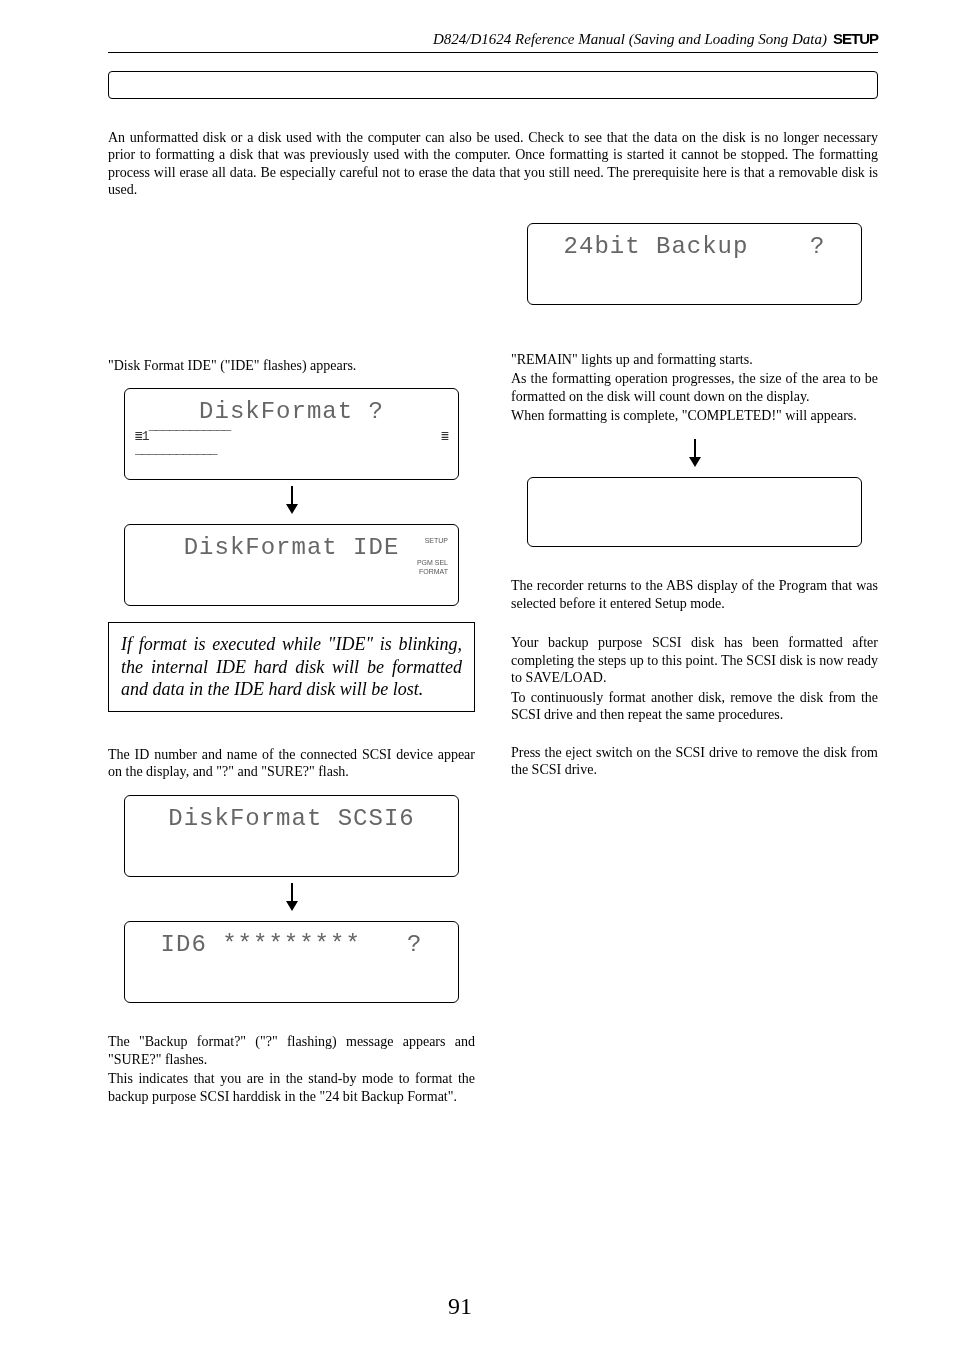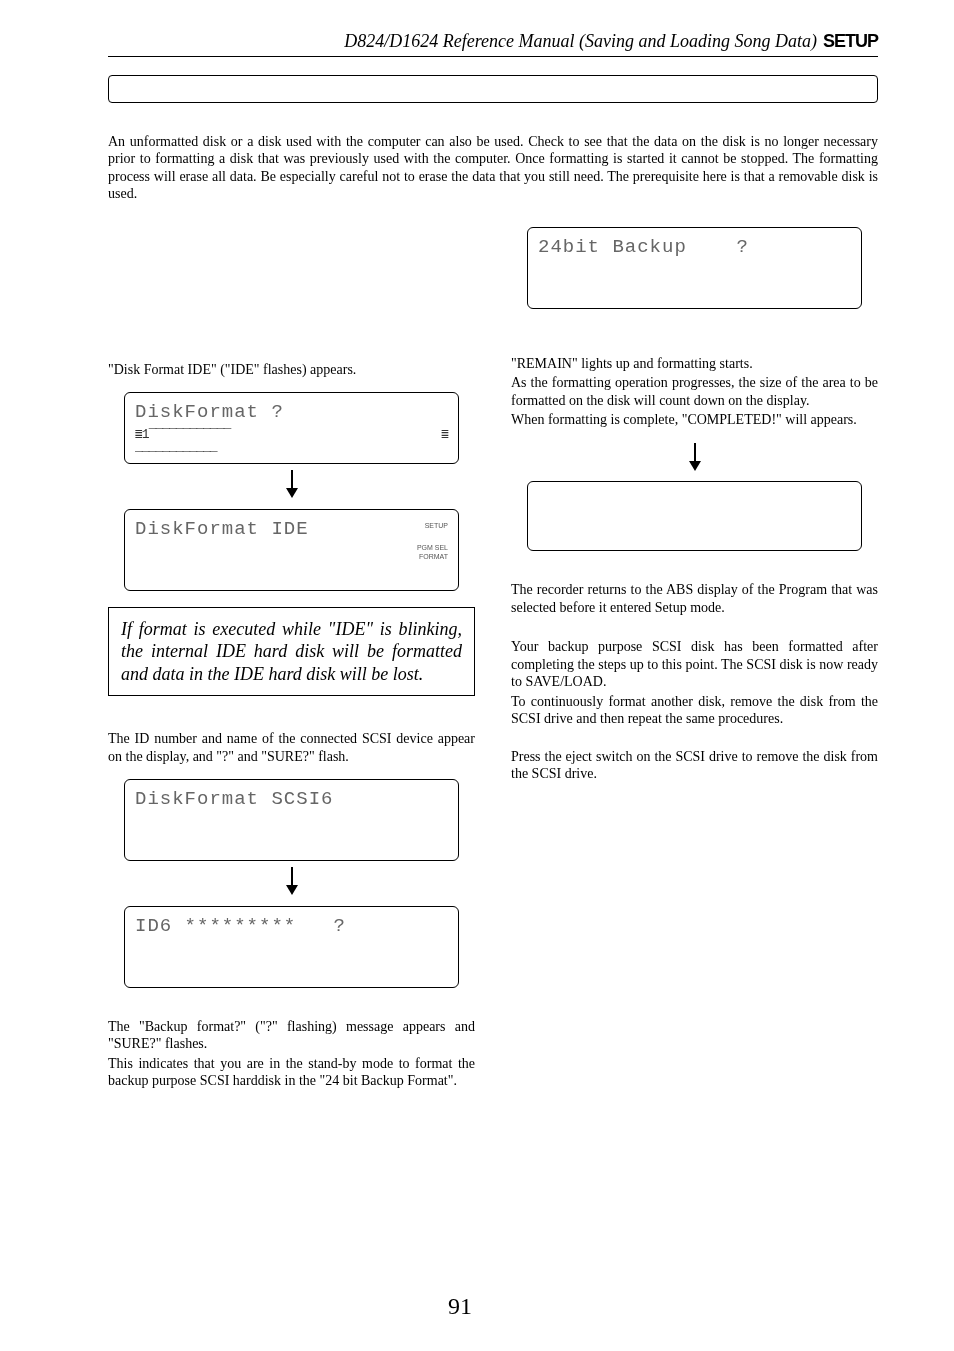--- a/index.html
+++ b/index.html
@@ -26,7 +26,7 @@
     padding-bottom: 3px;
     margin-bottom: 4px;
     font-style: italic;
-    font-size: 18px;
+    font-size: 15px;
   }
   .brand {
     font-style: normal;

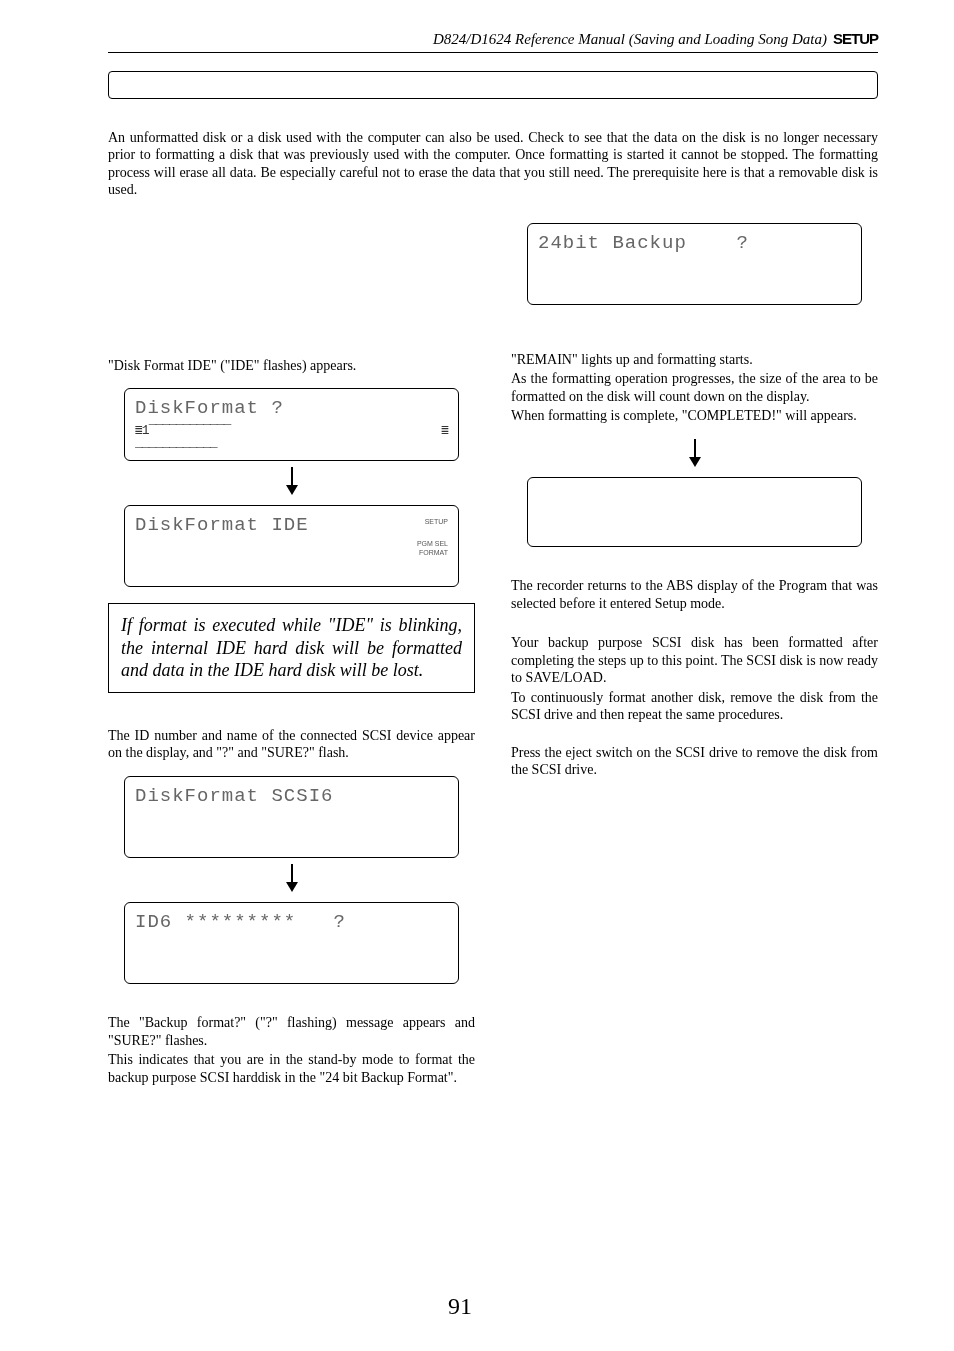--- a/index.html
+++ b/index.html
@@ -66,10 +66,11 @@
   }
   .lcd-text {
     font-family: "Courier New", monospace;
-    font-size: 19px;
+    font-size: 24px;
     letter-spacing: 1px;
     color: #666;
     white-space: pre;
+    text-align: center;
   }
   .lcd-meter {
     font-family: "Courier New", monospace;

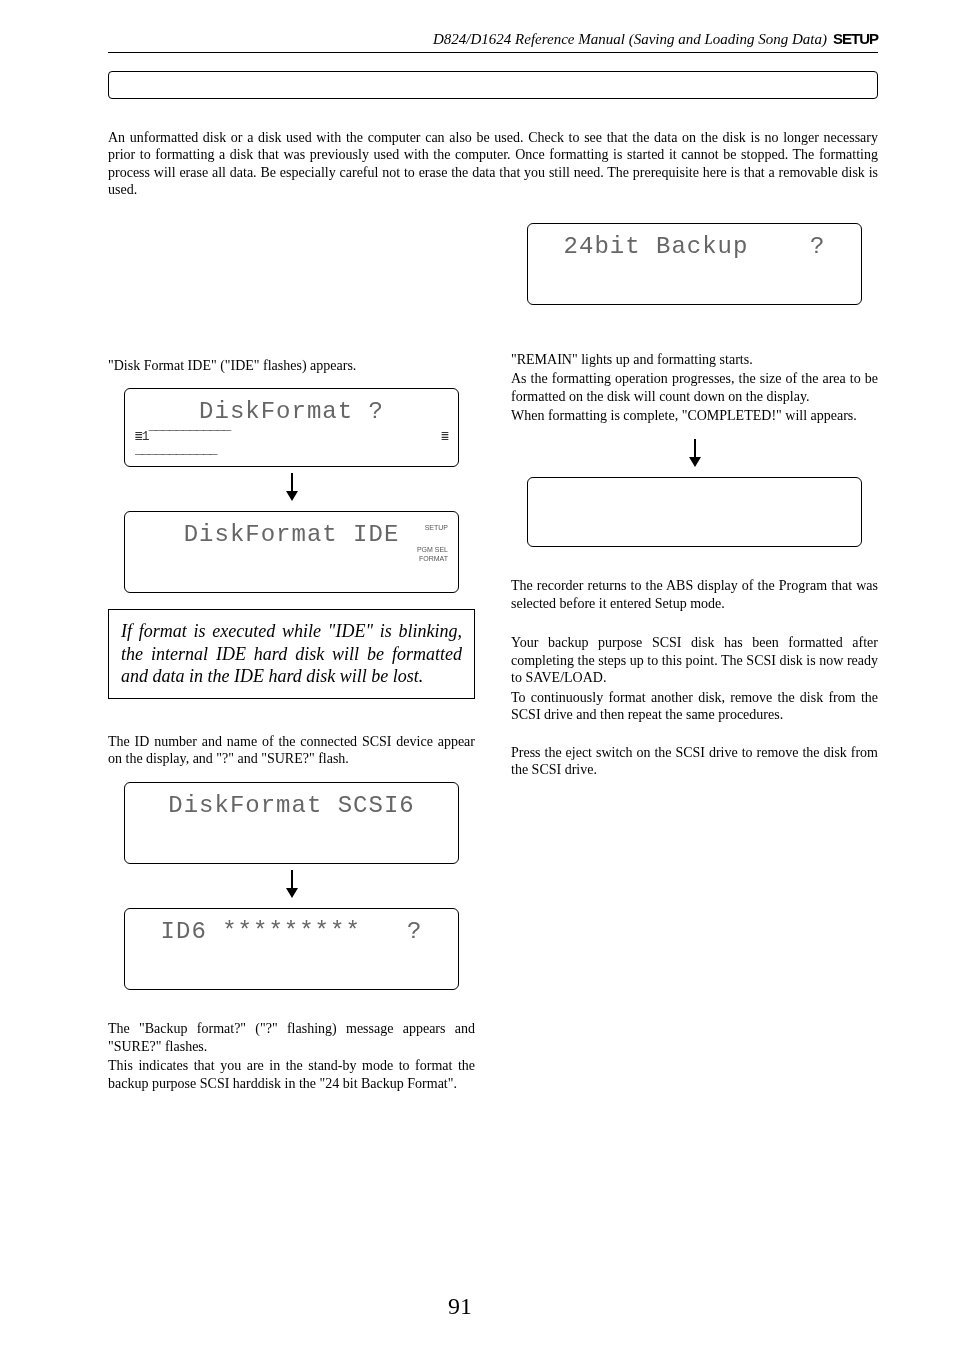--- a/index.html
+++ b/index.html
@@ -141,7 +141,7 @@
       <div class="block">"Disk Format IDE" ("IDE" flashes) appears.</div>
 
       <div style="padding: 0 16px;">
-        <div class="lcd-box" style="padding-bottom:8px;">
+        <div class="lcd-box" style="padding-bottom:21px;">
           <div class="lcd-text">DiskFormat ?</div>
           <div style="display:flex;justify-content:space-between;margin-top:2px;">
             <span class="lcd-meter">≣<span>1</span>‾‾‾‾‾‾‾‾‾‾‾‾</span>

